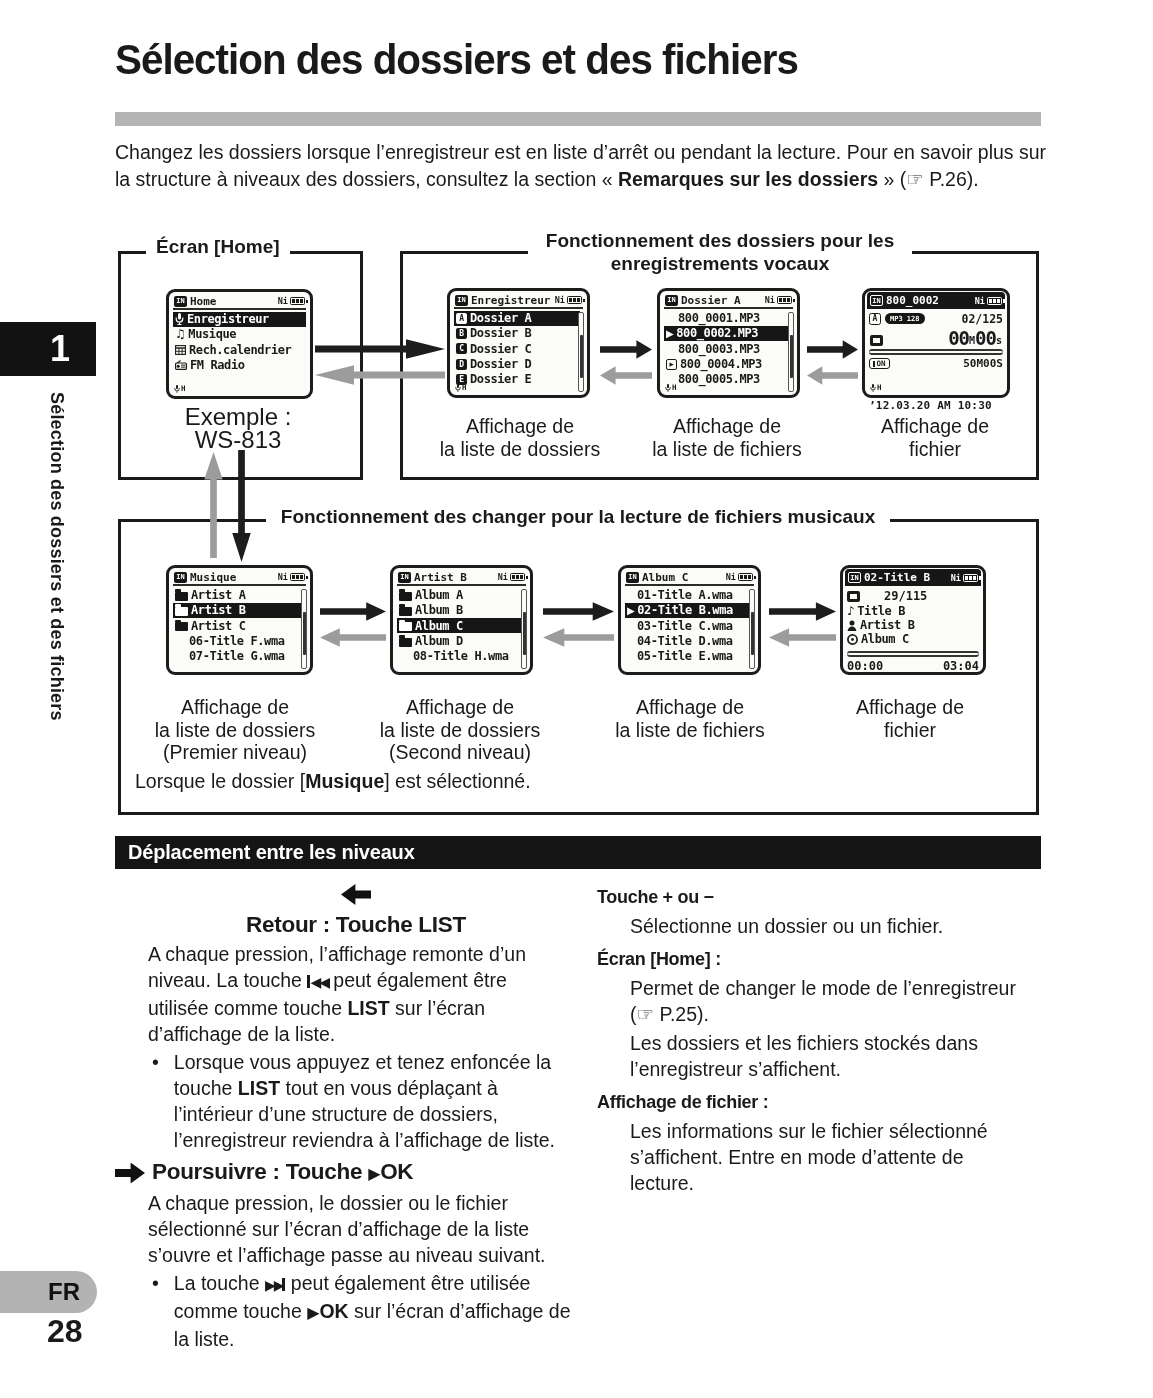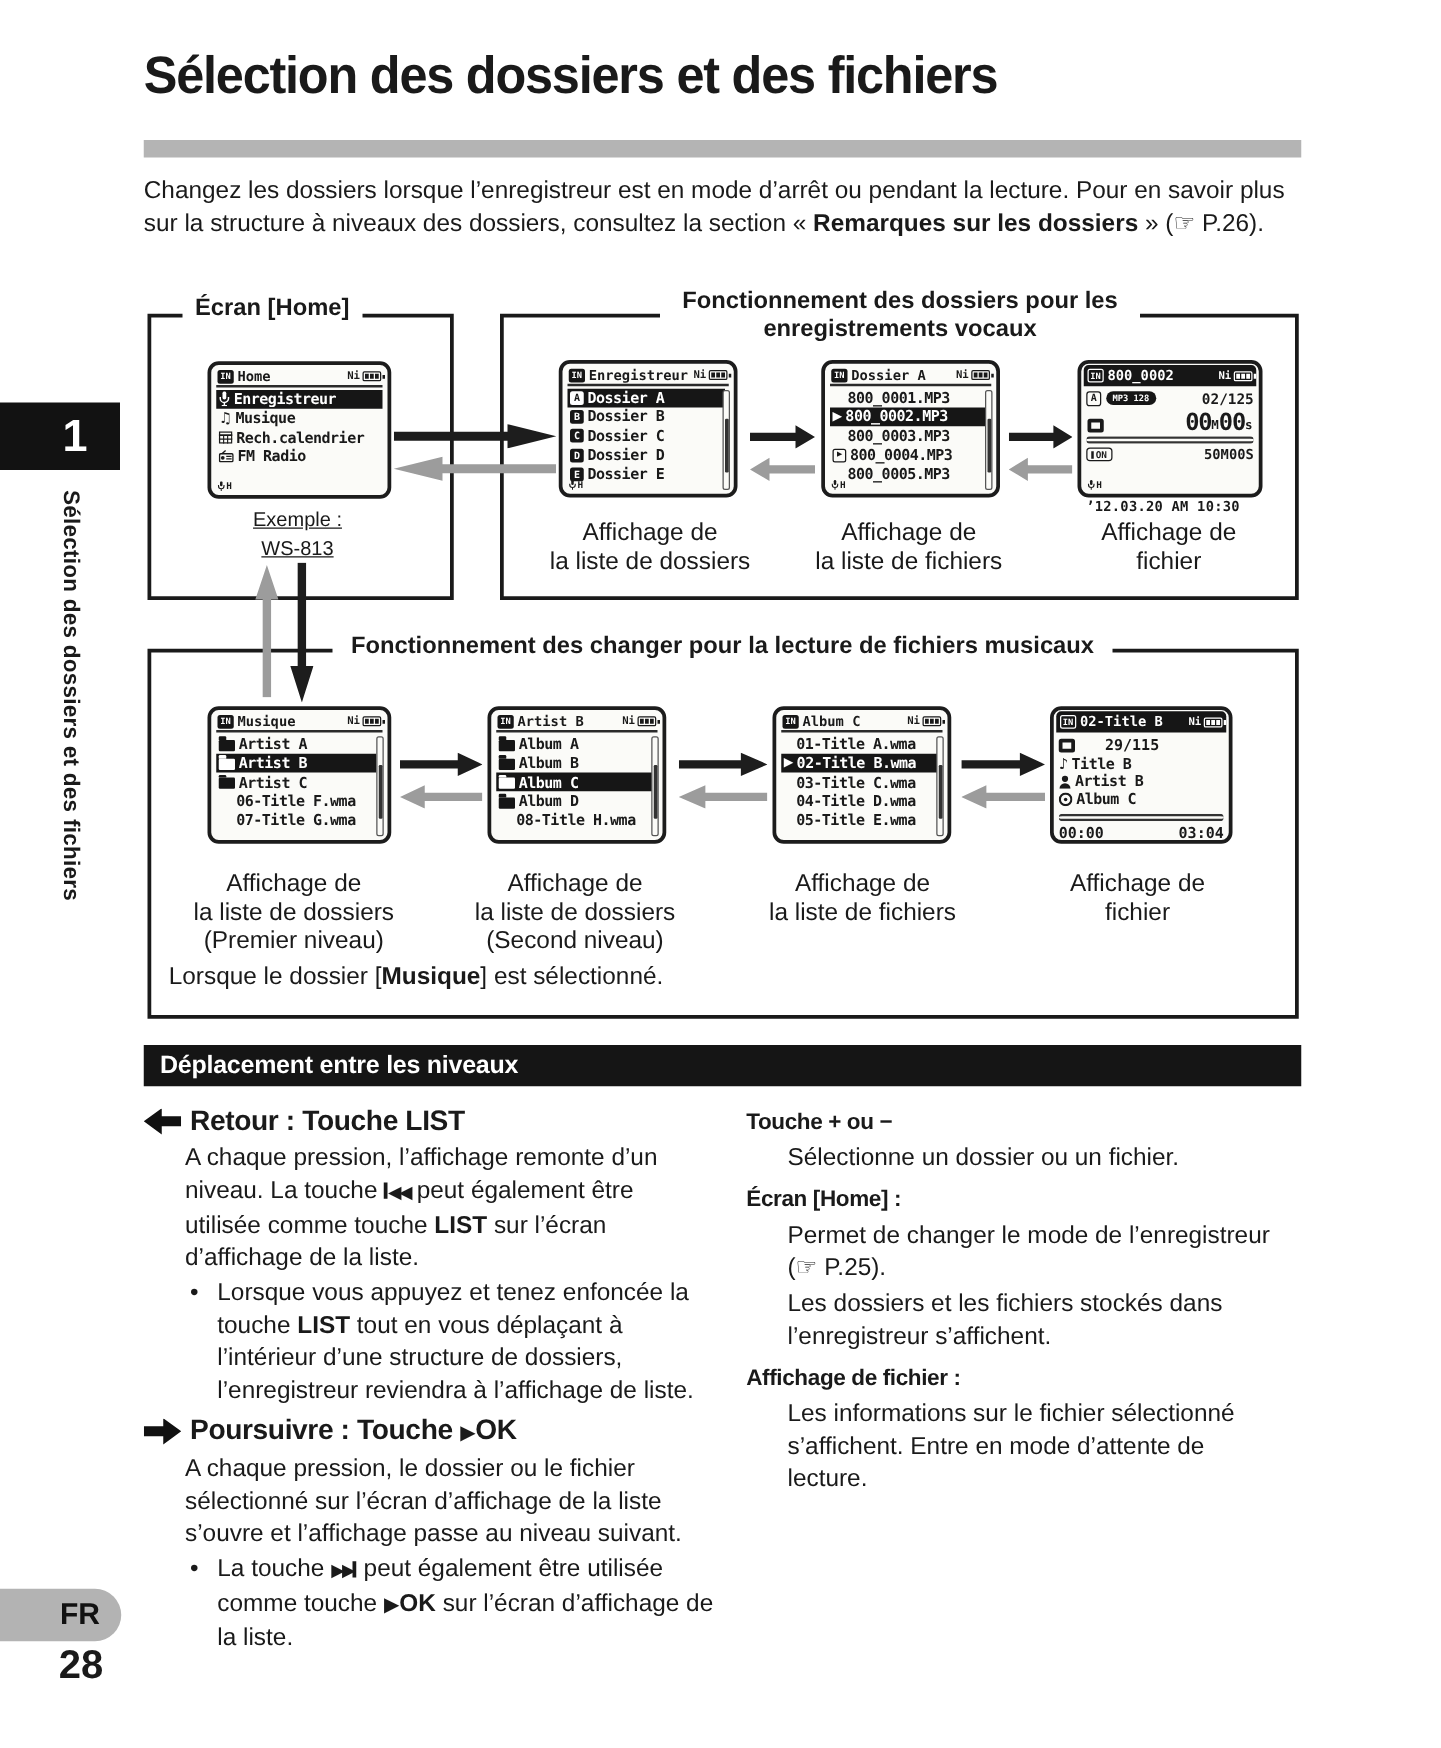--- a/index.html
+++ b/index.html
@@ -159,7 +159,7 @@
 
 <h1 class="abs" id="page-title">Sélection des dossiers et des fichiers</h1>
 <div class="abs" id="title-bar"></div>
-<p class="abs" id="intro"><span>Changez les dossiers lorsque l’enregistreur est en mode d’arrêt ou pendant la lecture. Pour en savoir plus sur la structure à niveaux des dossiers, consultez la section « </span><b class="inlineb">Remarques sur les dossiers</b><span> » (☞ P.26).</span></p>
+<p class="abs" id="intro"><span>Changez les dossiers lorsque l’enregistreur est en liste d’arrêt ou pendant la lecture. Pour en savoir plus sur la structure à niveaux des dossiers, consultez la section « </span><b class="inlineb">Remarques sur les dossiers</b><span> » (☞ P.26).</span></p>
 
 <div class="frame" id="box-home"></div>
 <div class="frame" id="box-voice"></div>

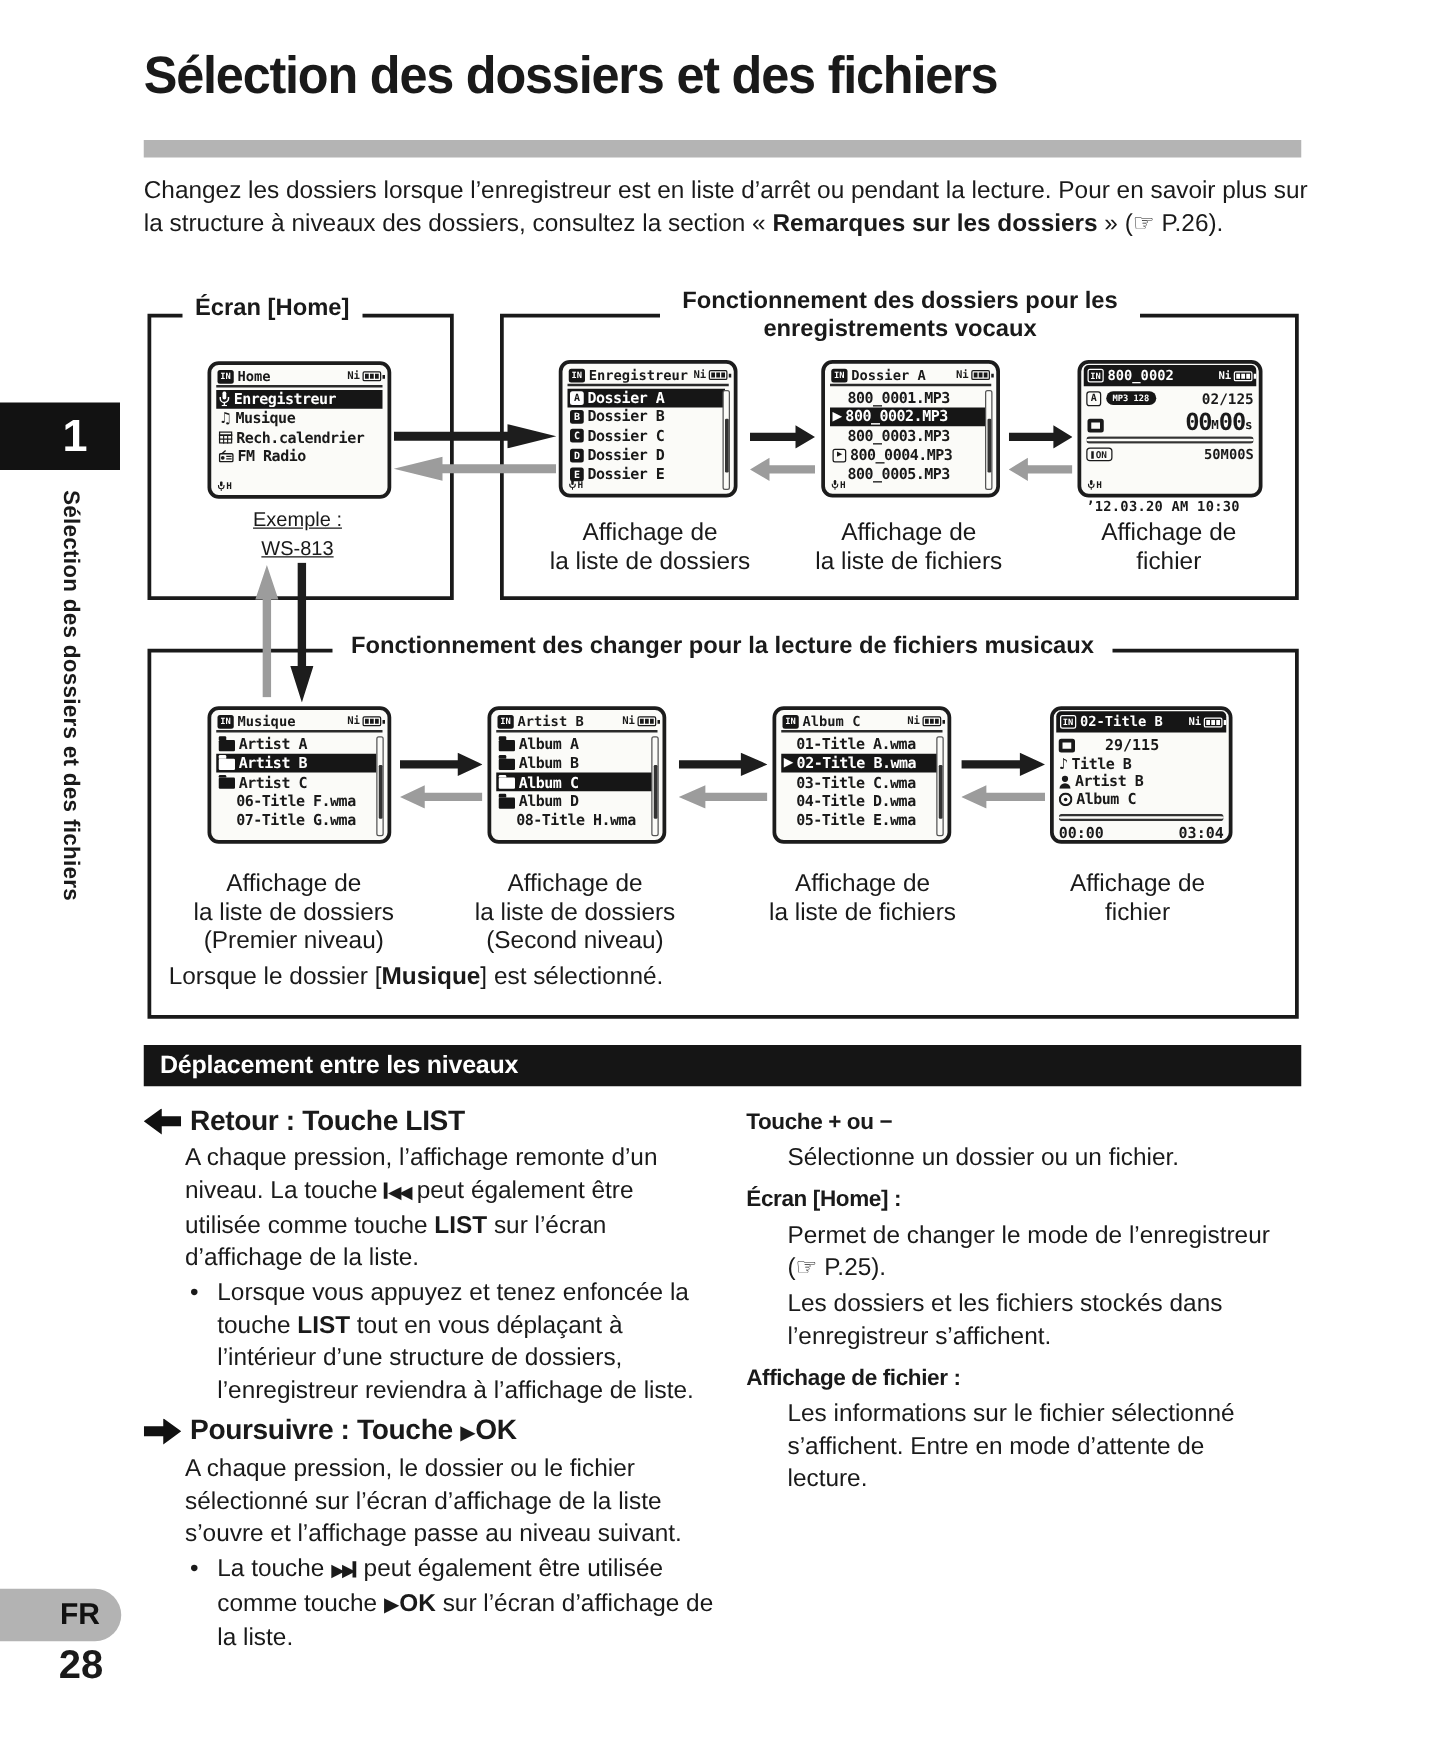--- a/index.html
+++ b/index.html
@@ -40,7 +40,7 @@
 
   .caption { position:absolute; text-align:center; font-size:19.5px; line-height:22.5px;
     white-space:pre-line; }
-  #cap-exemple { left:138px; top:406px; width:200px; font-size:16px;text-decoration:underline; }
+  #cap-exemple { left:138px; top:406px; width:200px; font-size:24px; }
   #music-note-line { left:135px; top:770px; font-size:19.5px; }
 
   

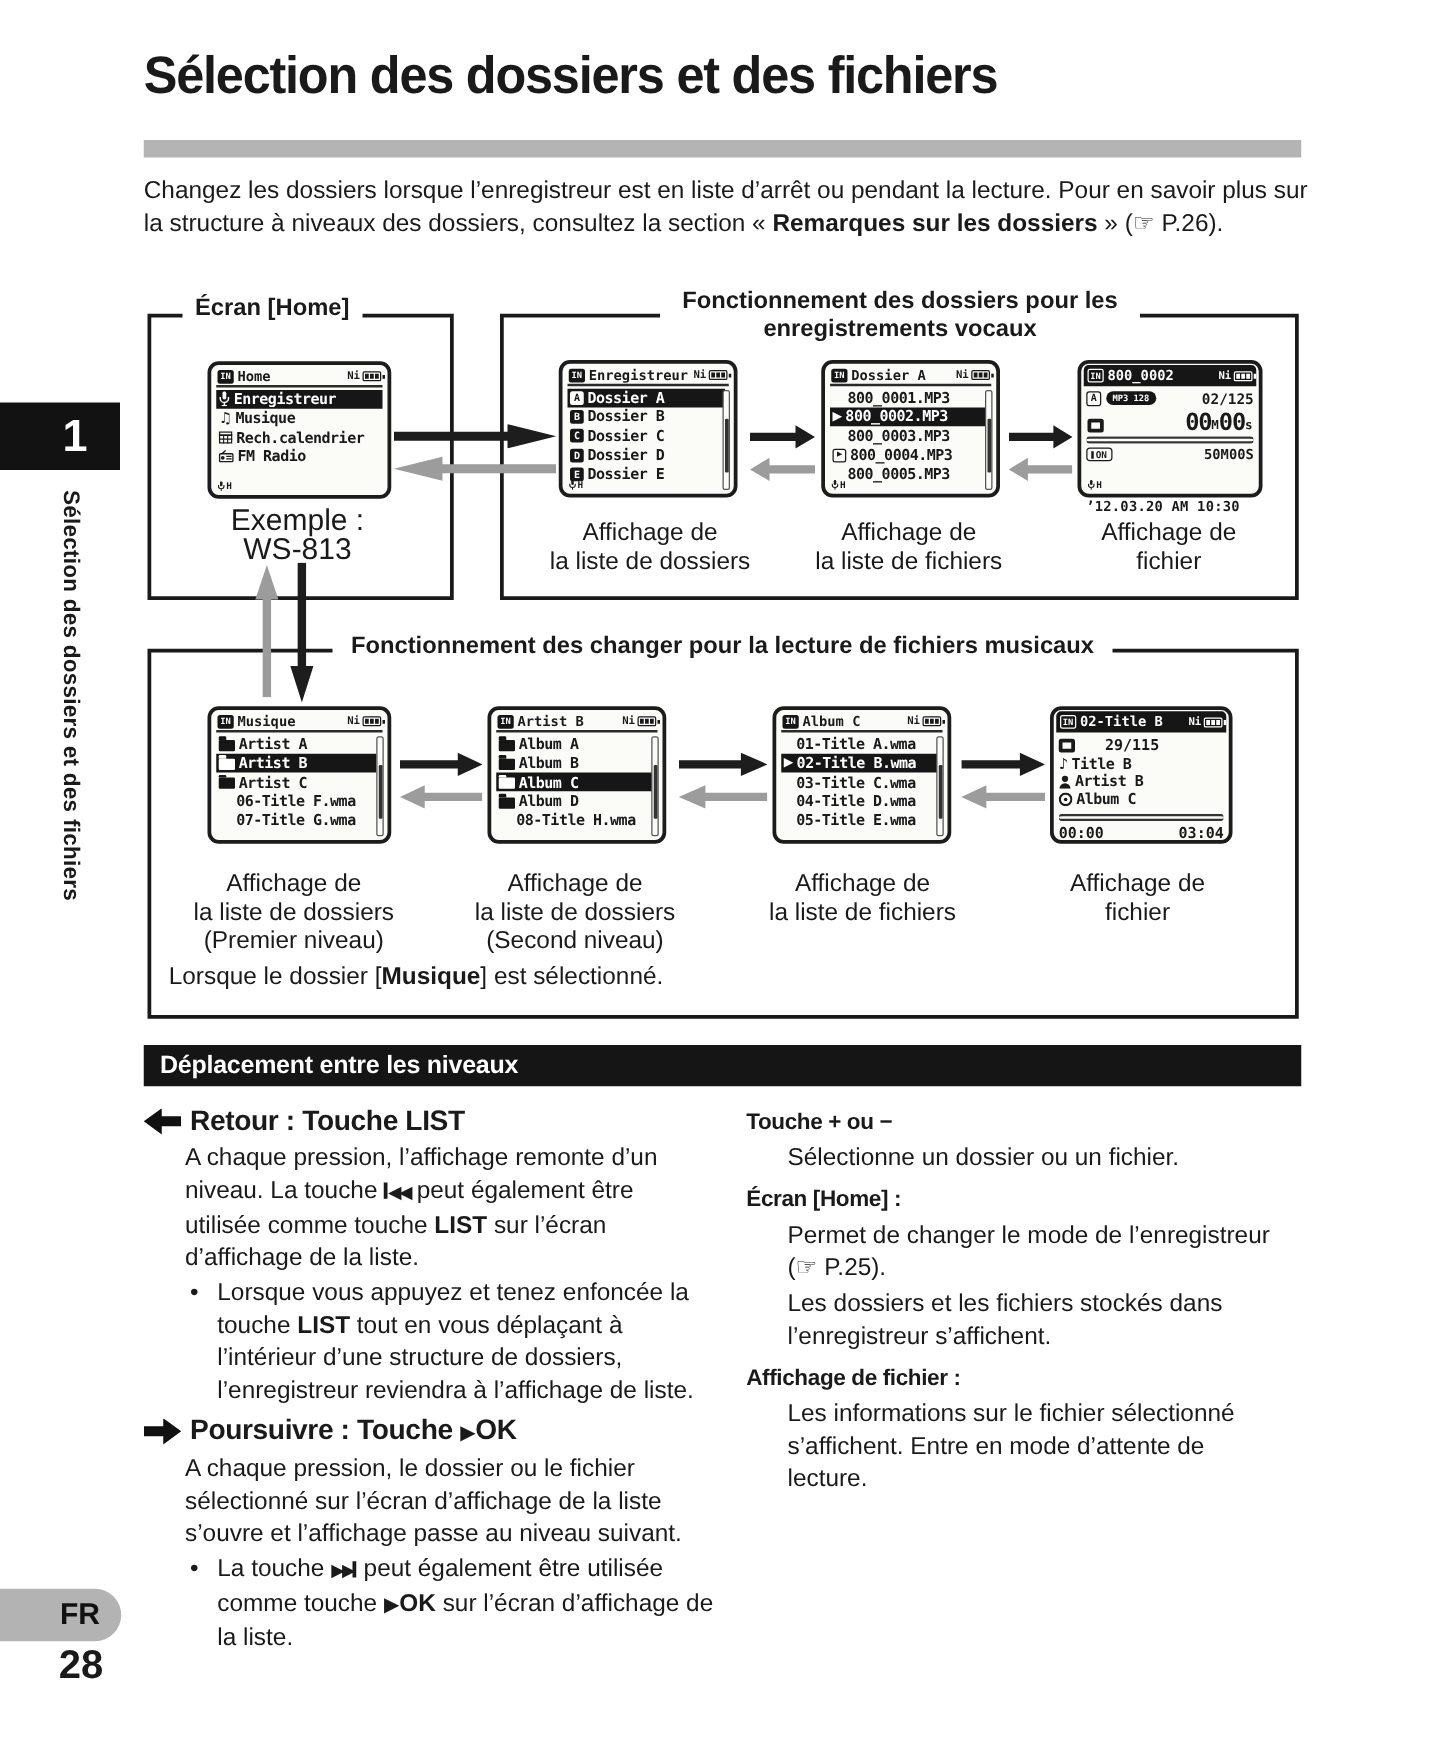--- a/index.html
+++ b/index.html
@@ -588,7 +588,7 @@
 <div class="abs" id="section-bar">Déplacement entre les niveaux</div>
 
 <div class="col" id="left-col">
-  <div class="h-arrow" style="margin-top:0;">
+  <div class="h-arrow" style="margin-top:0;flex-direction:column;">
     <span class="fat left"></span>
     <span>Retour : Touche LIST</span>
   </div>

